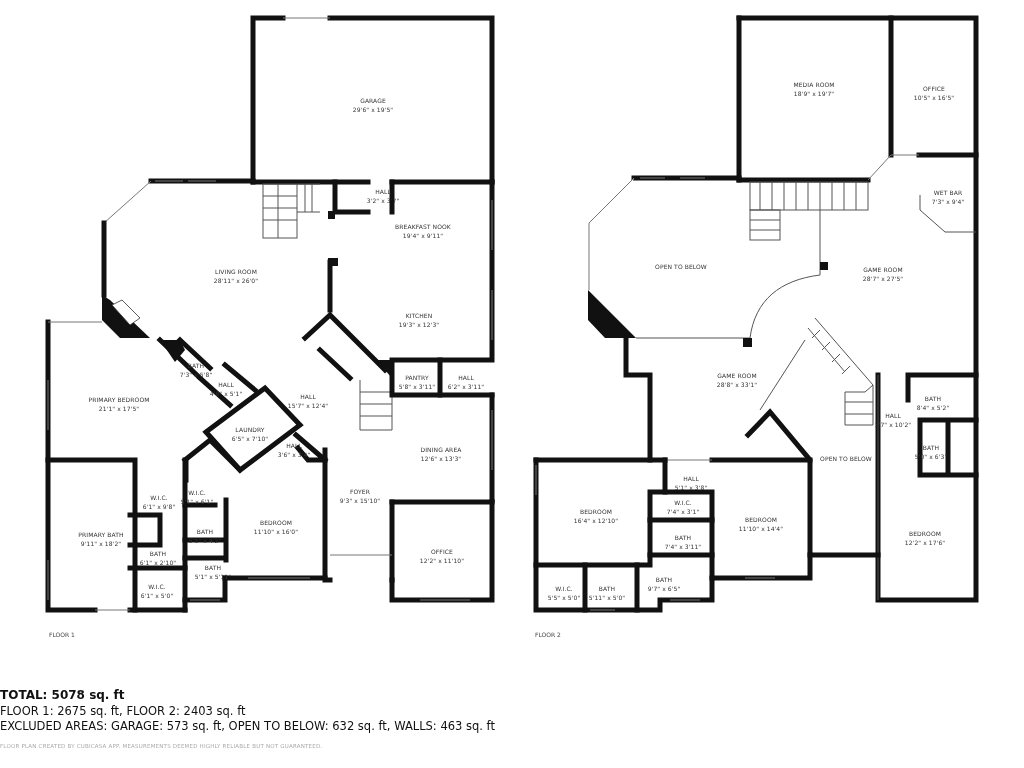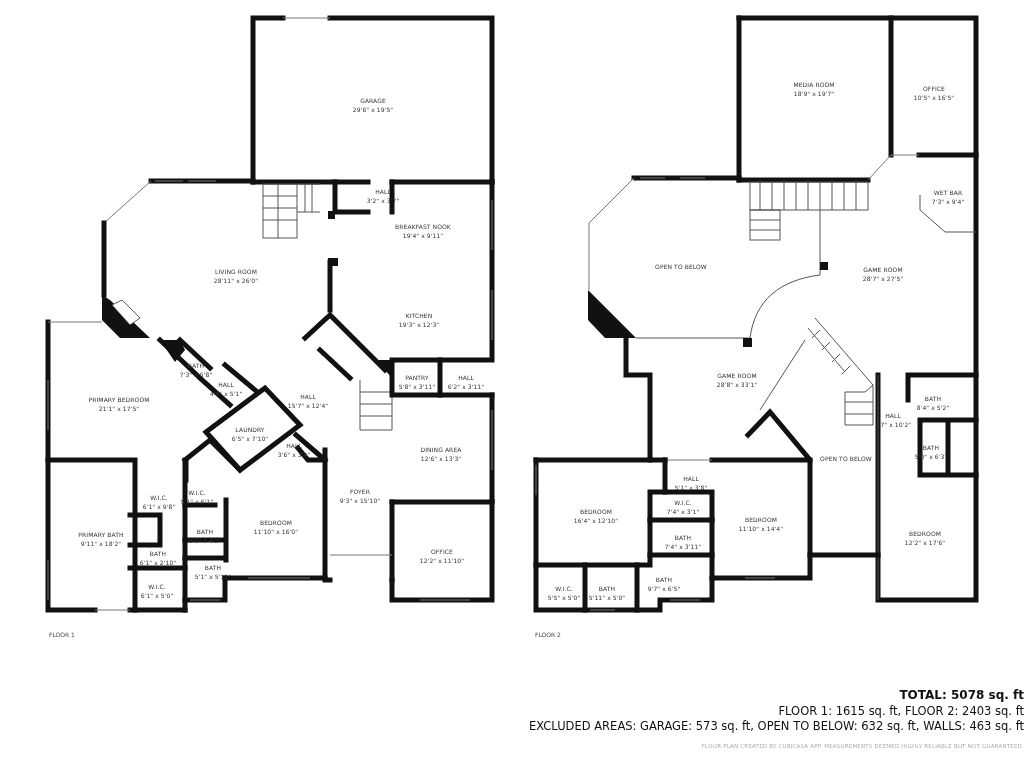--- a/index.html
+++ b/index.html
@@ -12,7 +12,7 @@
   .room-label { position:absolute; transform:translate(-50%,-50%); text-align:center; font-size:6px; line-height:9px; color:#333; white-space:nowrap; letter-spacing:0.1px; }
   .room-label .dim { display:block; }
   .floor-tag { position:absolute; font-size:6px; color:#444; }
-  .summary { position:absolute; left:0; width:1024px; text-align:right; font-family:"DejaVu Sans", sans-serif; color:#111; }
+  .summary { position:absolute; left:0; width:1024px; text-align:left; font-family:"DejaVu Sans", sans-serif; color:#111; }
   .summary.total { top:688px; font-size:12px; font-weight:bold; }
   .summary.line { font-size:11.5px; }
   .summary.l1 { top:704px; }

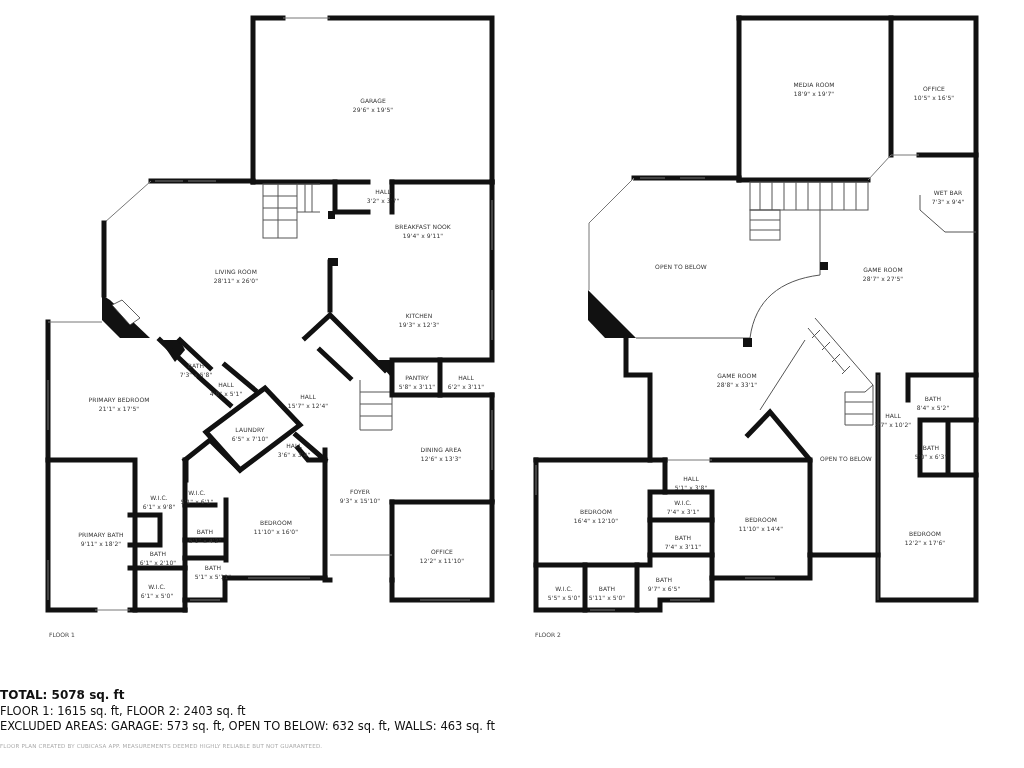--- a/index.html
+++ b/index.html
@@ -223,7 +223,7 @@
 <div class="floor-tag" style="left:535px; top:631px;">FLOOR 2</div>
 
 <div class="summary total">TOTAL: 5078 sq. ft</div>
-<div class="summary line l1">FLOOR 1: 1615 sq. ft, FLOOR 2: 2403 sq. ft</div>
+<div class="summary line l1">FLOOR 1: 2675 sq. ft, FLOOR 2: 2403 sq. ft</div>
 <div class="summary line l2">EXCLUDED AREAS: GARAGE: 573 sq. ft, OPEN TO BELOW: 632 sq. ft, WALLS: 463 sq. ft</div>
 <div class="summary disclaimer">FLOOR PLAN CREATED BY CUBICASA APP. MEASUREMENTS DEEMED HIGHLY RELIABLE BUT NOT GUARANTEED.</div>
 

